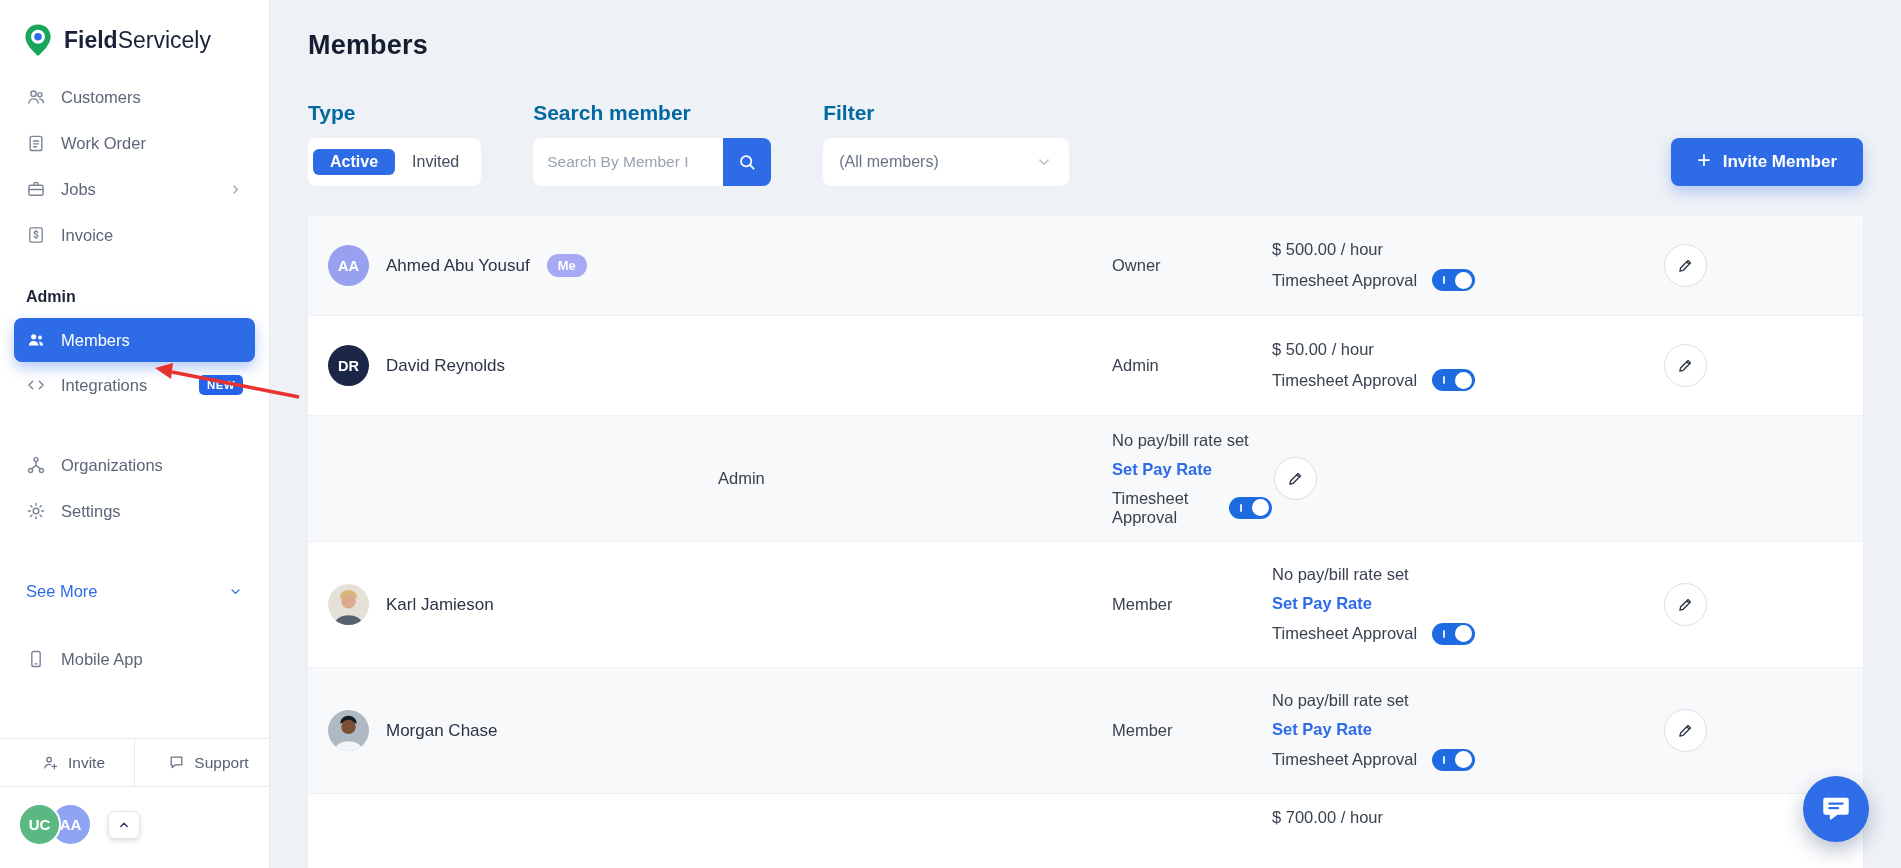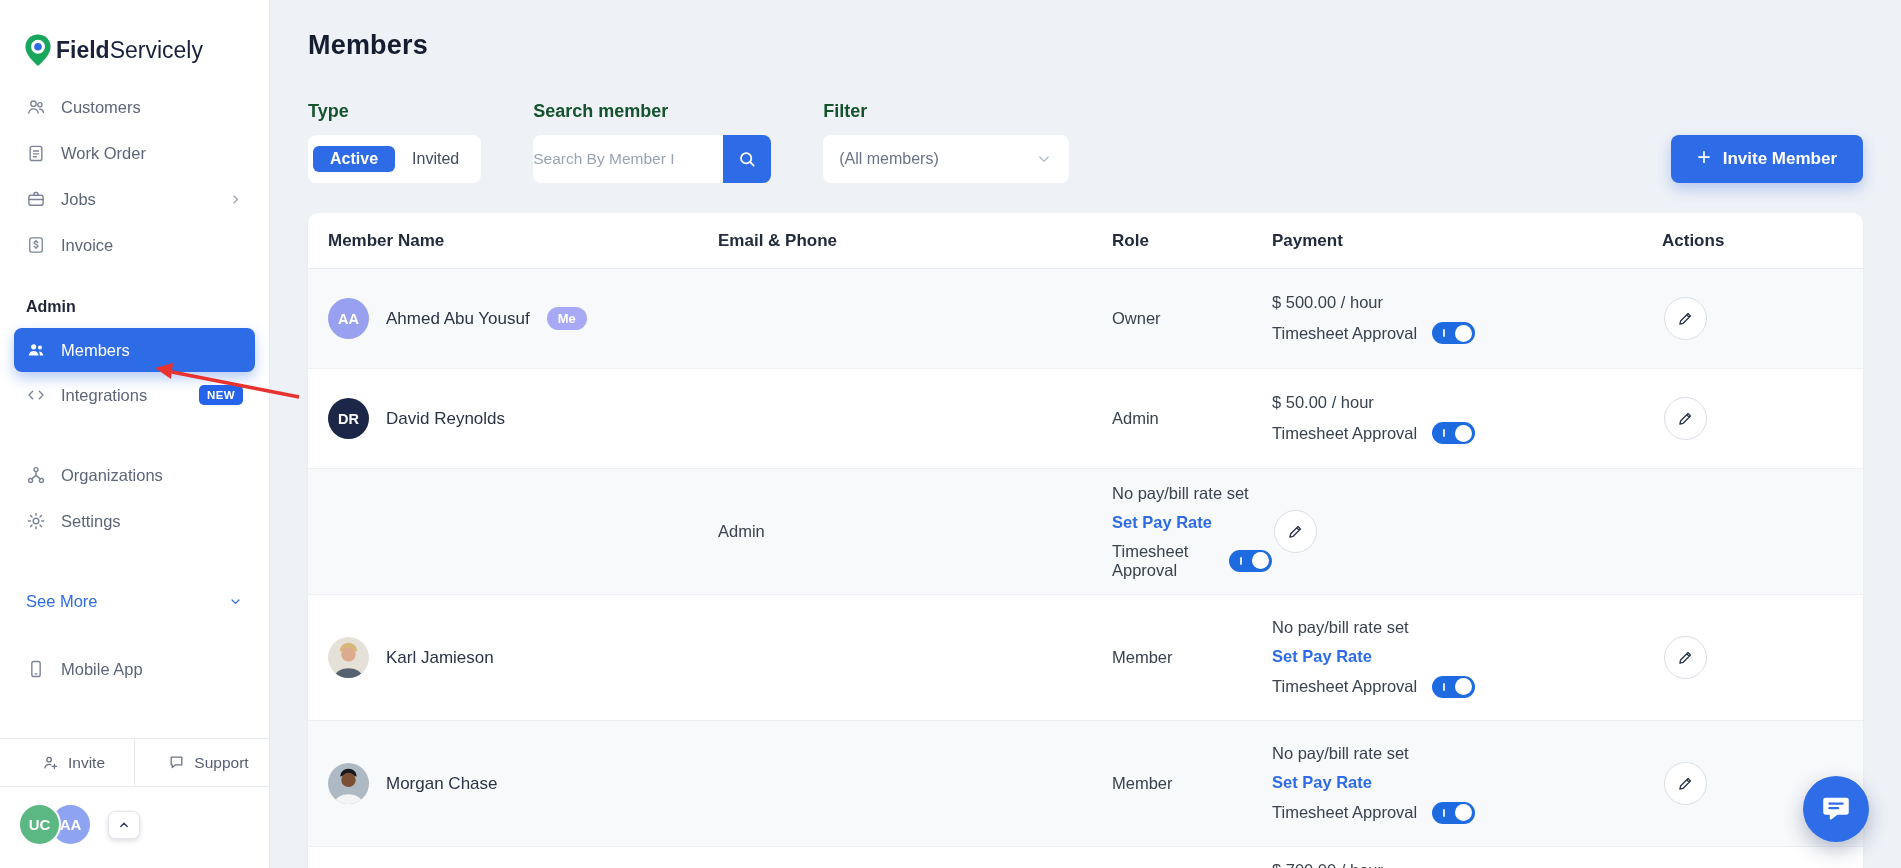--- a/index.html
+++ b/index.html
@@ -9,7 +9,7 @@
 
   
   .sidebar { width:270px; min-width:270px; background:#fff; border-right:1px solid #e8ebf0; display:flex; flex-direction:column; position:relative; z-index:10; }
-  .logo-row { display:flex; align-items:center; gap:0; padding:32px 20px 16px; cursor:pointer; }
+  .logo-row { display:flex; align-items:center; gap:8px; padding:22px 20px 16px; cursor:pointer; }
   .logo-mark { width:36px; height:36px; flex:none; }
   .logo-text { font-size:23px; color:#19223a; white-space:nowrap; }
   .logo-text .bold { font-weight:700; }

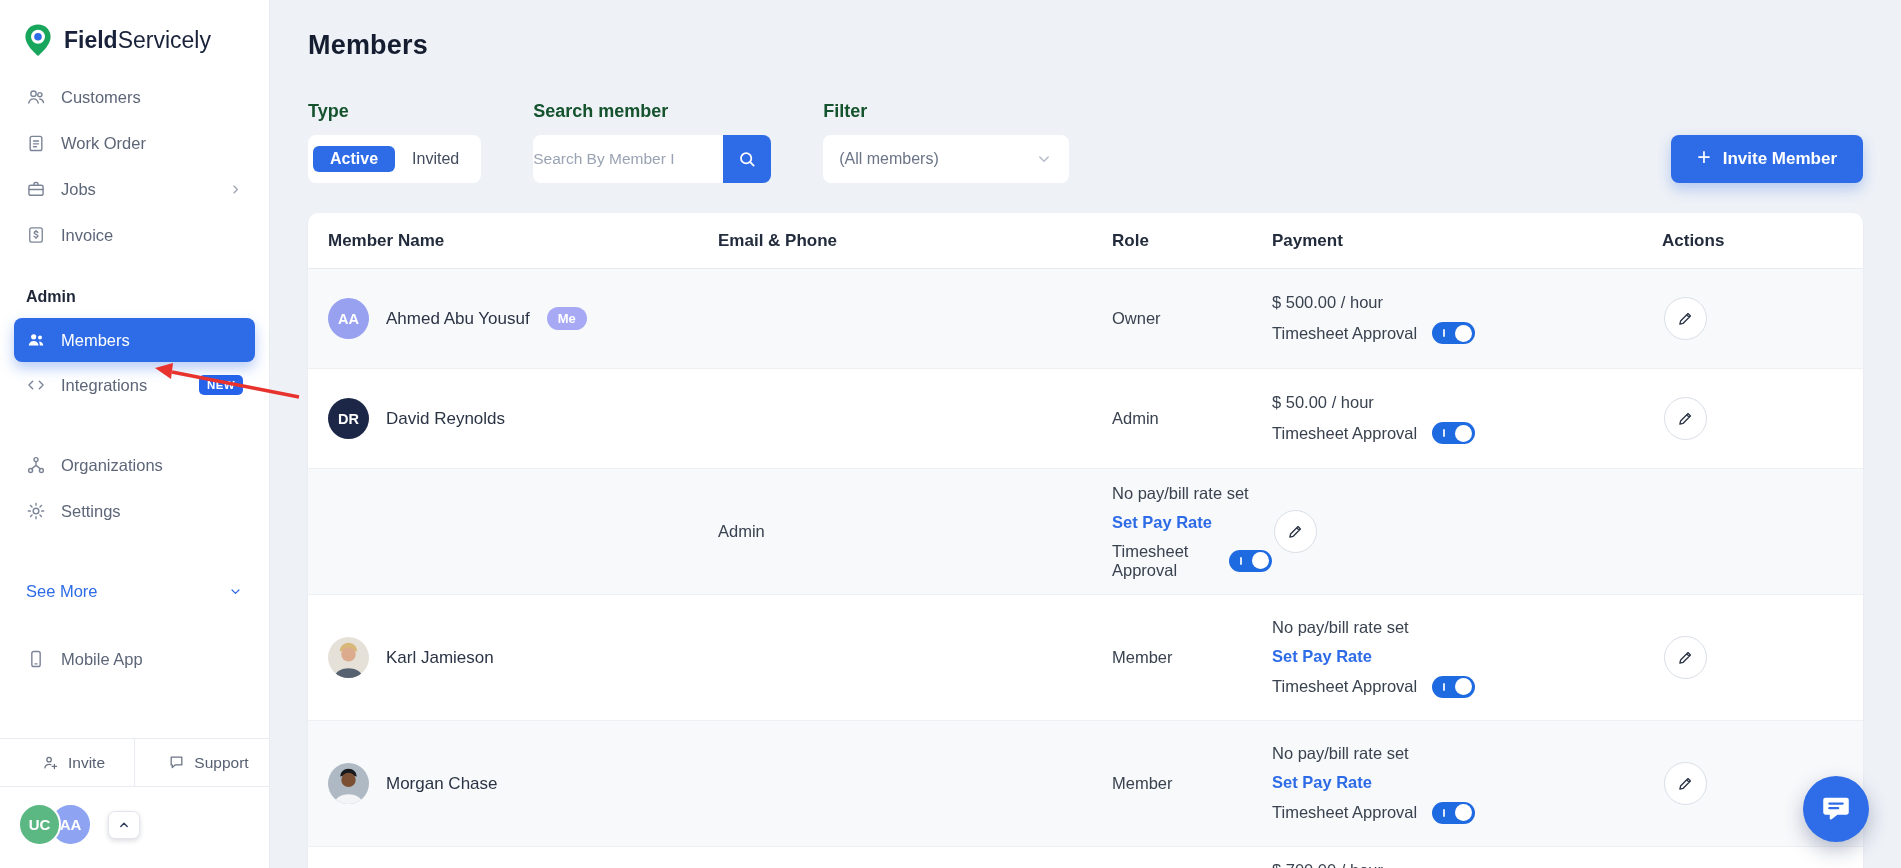--- a/index.html
+++ b/index.html
@@ -42,7 +42,7 @@
   .page-title { font-size:27px; font-weight:700; color:#151e30; letter-spacing:.2px; }
   .filters { display:flex; align-items:flex-end; margin-top:40px; }
   .fgroup { margin-right:52px; }
-  .flabel { display:block; font-size:18px; font-weight:600; color:#14532d; margin-bottom:13px; }
+  .flabel { display:block; font-size:21px; font-weight:600; color:#0369a1; margin-bottom:13px; }
   .segmented { background:#fff; border-radius:8px; padding:5px; display:flex; align-items:center; height:48px; min-width:170px; }
   .seg-opt { height:26px; padding:0 17px; display:flex; align-items:center; justify-content:center; border-radius:6px; font-size:16px; color:#424c5e; cursor:pointer; }
   .seg-opt.selected { background:#2e6be6; color:#fff; font-weight:600; }

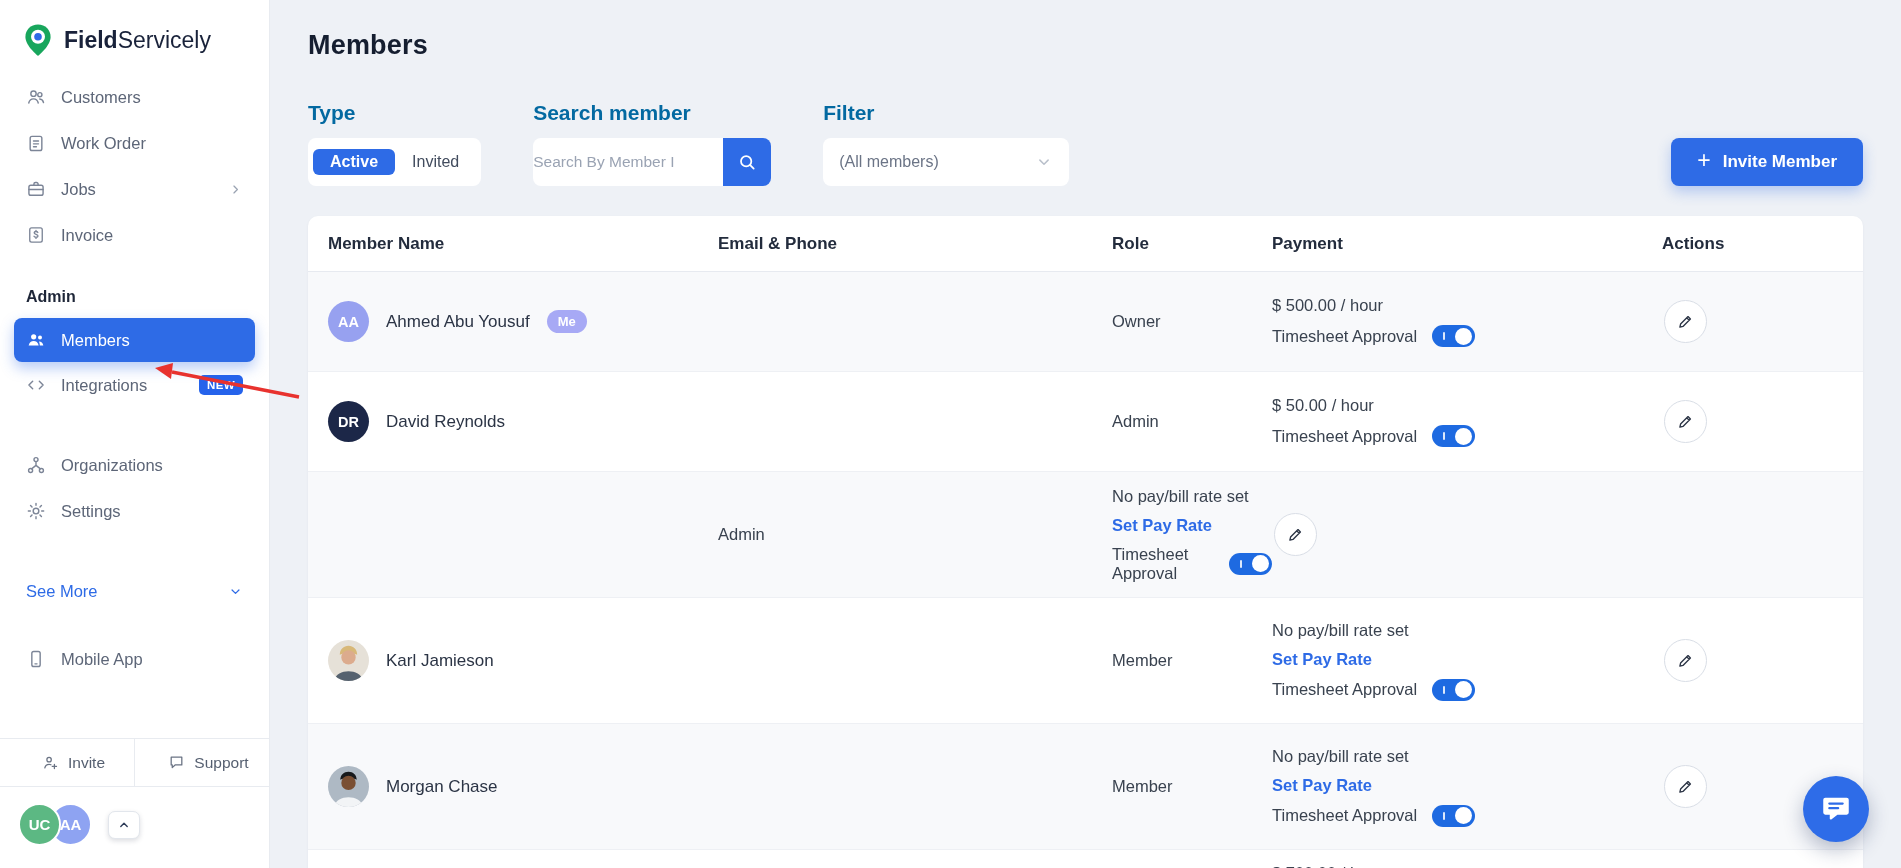--- a/index.html
+++ b/index.html
@@ -47,7 +47,7 @@
   .seg-opt { height:26px; padding:0 17px; display:flex; align-items:center; justify-content:center; border-radius:6px; font-size:16px; color:#424c5e; cursor:pointer; }
   .seg-opt.selected { background:#2e6be6; color:#fff; font-weight:600; }
   .searchbox { display:flex; height:48px; }
-  .searchbox input { width:190px; border:none; outline:none; background:#fff; border-radius:8px 0 0 8px; padding:0 0; font-size:15.5px; color:#333c4d; font-family:inherit; }
+  .searchbox input { width:190px; border:none; outline:none; background:#fff; border-radius:8px 0 0 8px; padding:0 14px; font-size:15.5px; color:#333c4d; font-family:inherit; }
   .searchbox input::placeholder { color:#9aa3b3; }
   .search-btn { width:48px; height:48px; border:none; background:#2e6be6; border-radius:0 8px 8px 0; display:flex; align-items:center; justify-content:center; cursor:pointer; }
   .select { width:246px; height:48px; background:#fff; border-radius:8px; display:flex; align-items:center; justify-content:space-between; padding:0 16px; font-size:16px; color:#6b7486; cursor:pointer; }

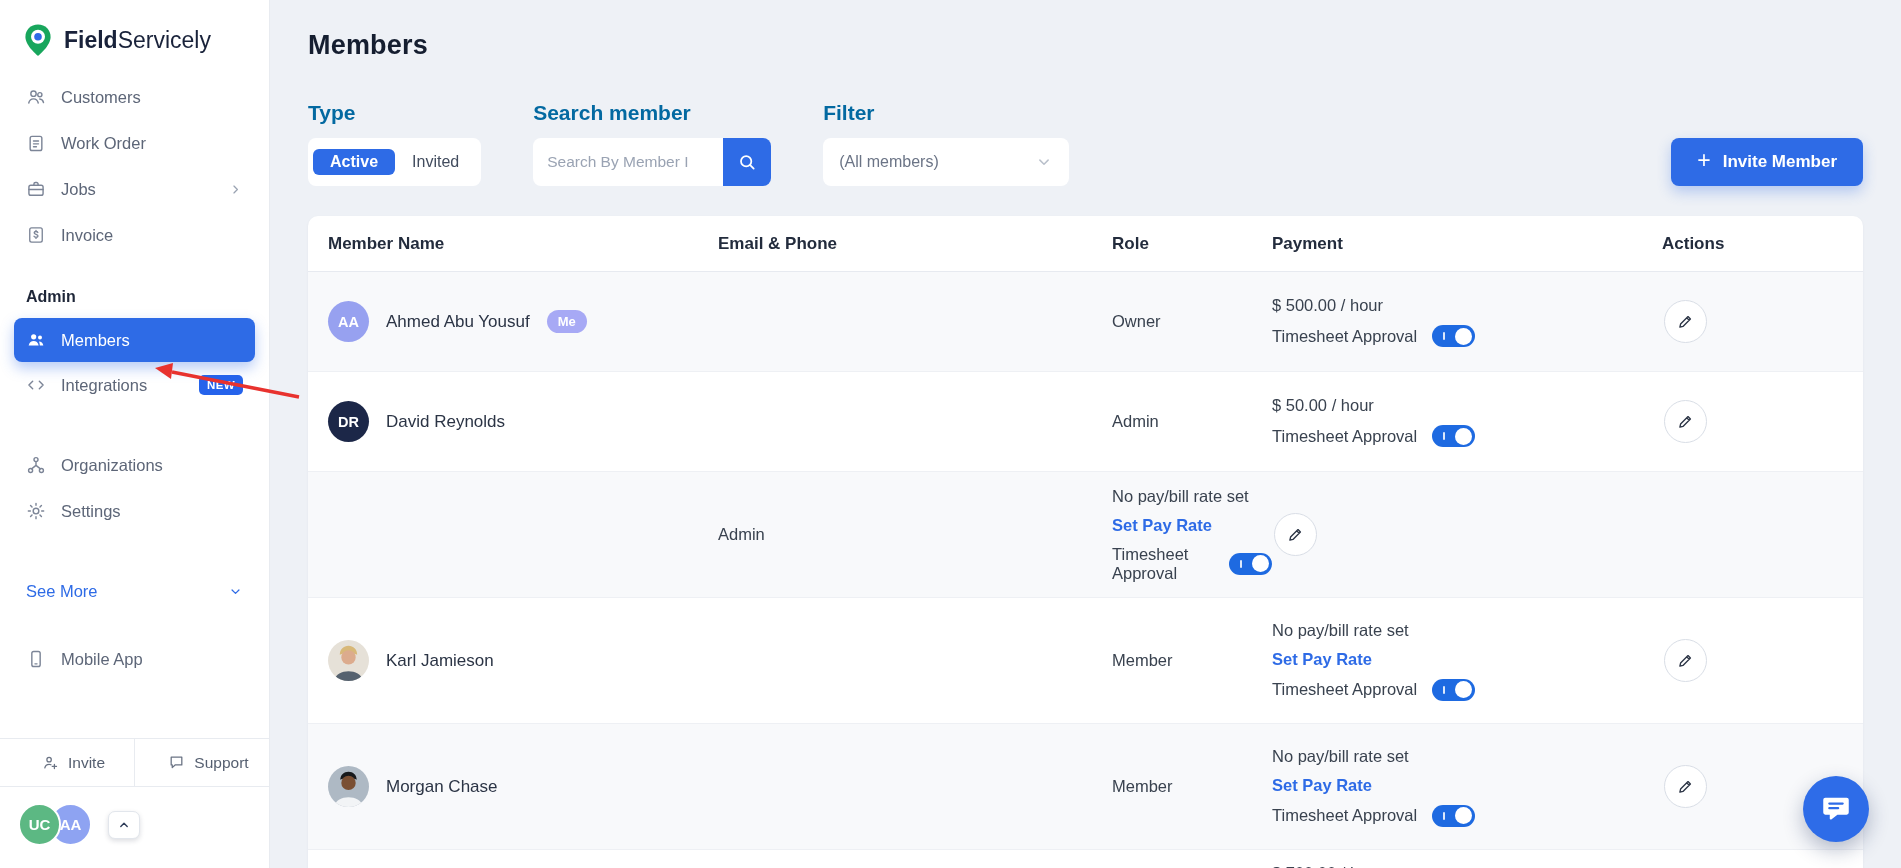--- a/index.html
+++ b/index.html
@@ -299,13 +299,6 @@
     </div>
 
     <div class="table-card">
-      <div class="trow thead">
-        <span class="th">Member Name</span>
-        <span class="th">Email &amp; Phone</span>
-        <span class="th">Role</span>
-        <span class="th">Payment</span>
-        <span class="th">Actions</span>
-      </div>
 
       <div class="trow row h-sm alt">
         <div class="member-cell">

